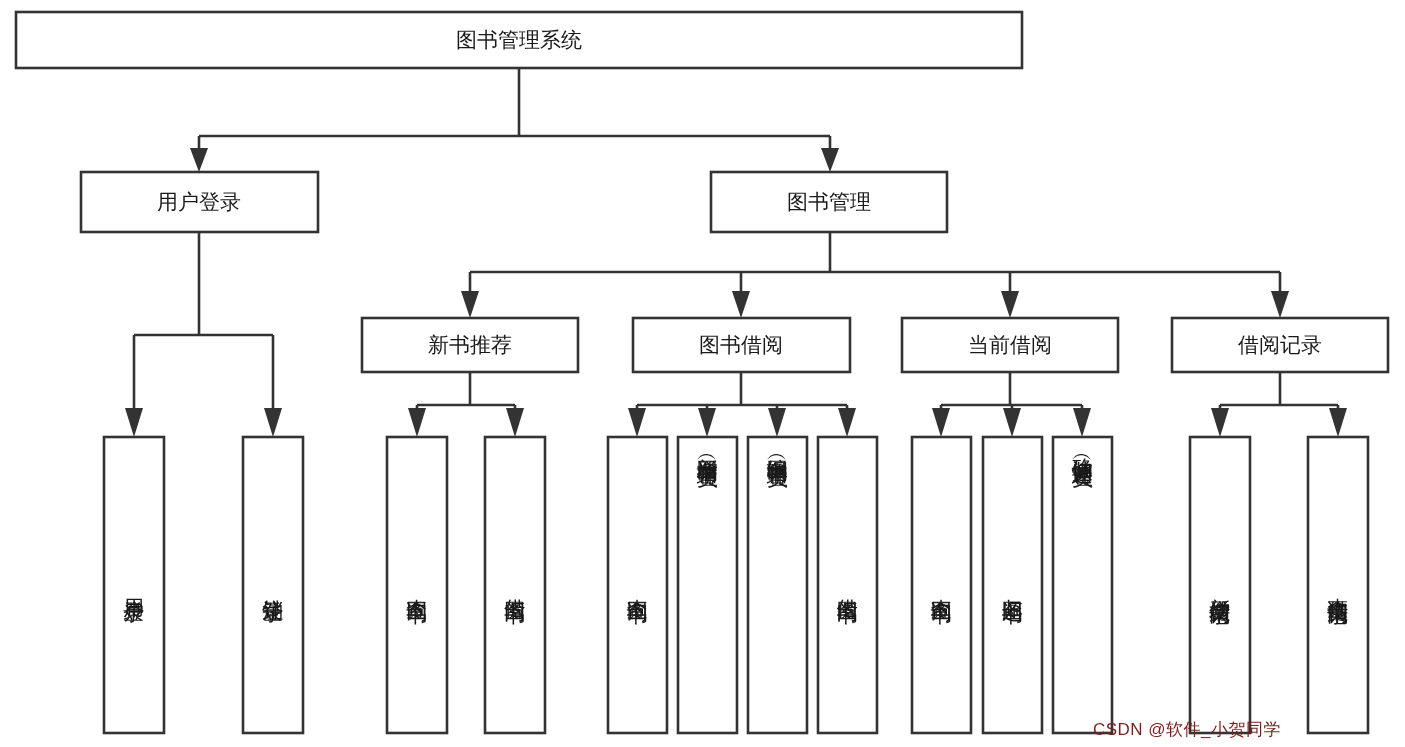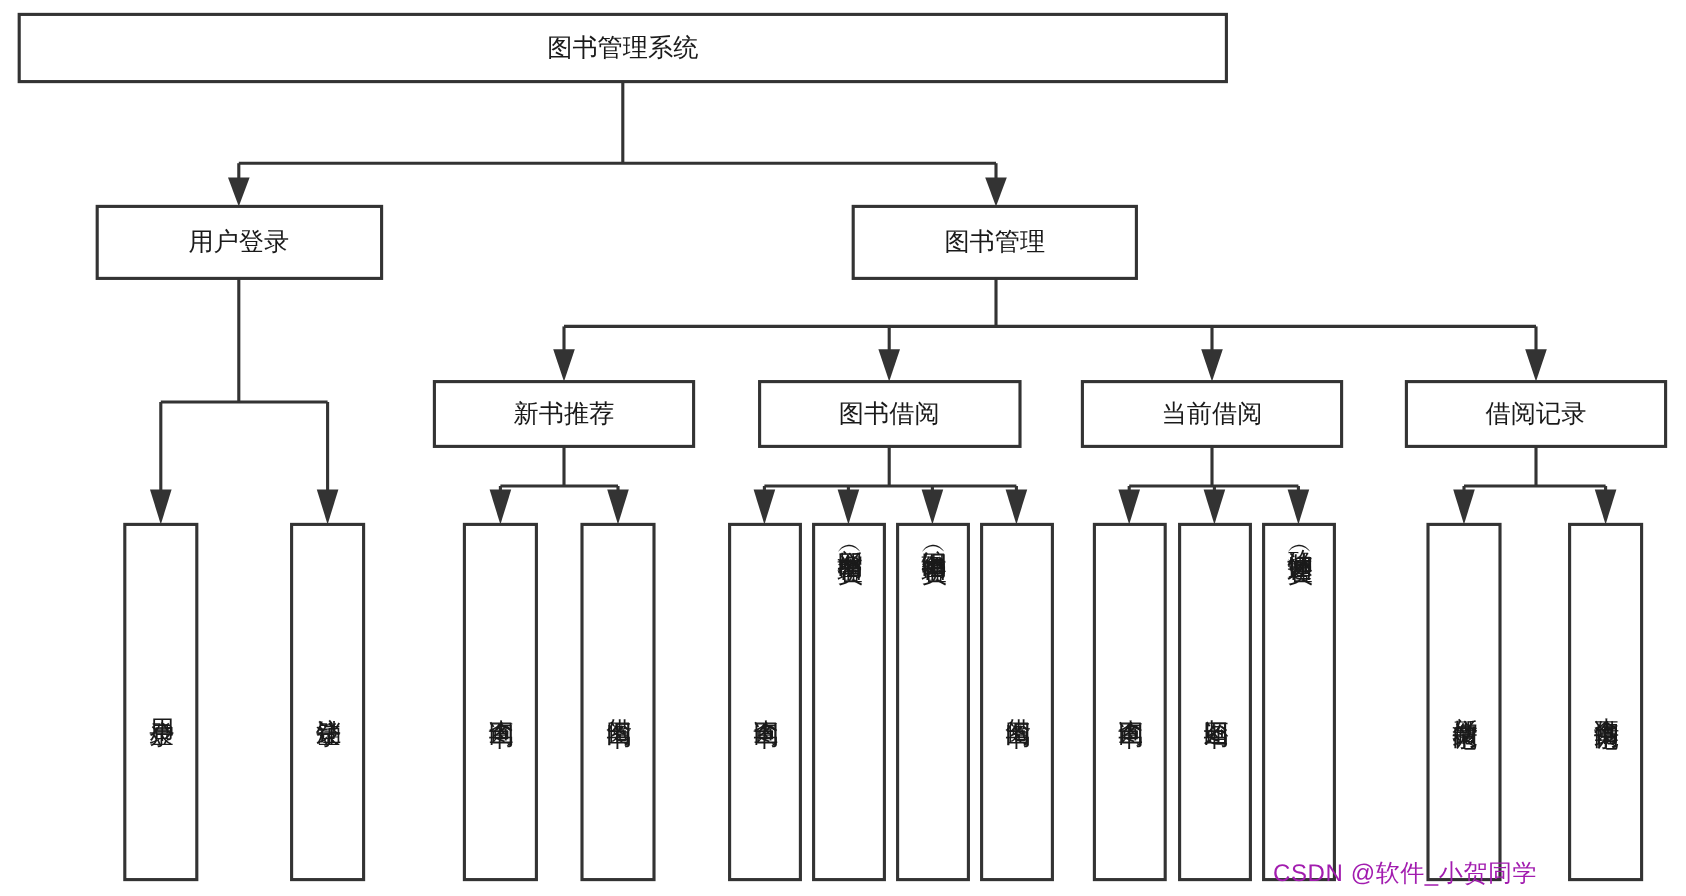--- a/index.html
+++ b/index.html
@@ -72,8 +72,8 @@
     right: 8px;
     bottom: 6px;
     font-family: "Liberation Sans", sans-serif;
-    font-size: 20px;
-    color: #a21caf;
+    font-size: 17px;
+    color: #7f1d1d;
     letter-spacing: 0.5px;
     user-select: none;
   }

